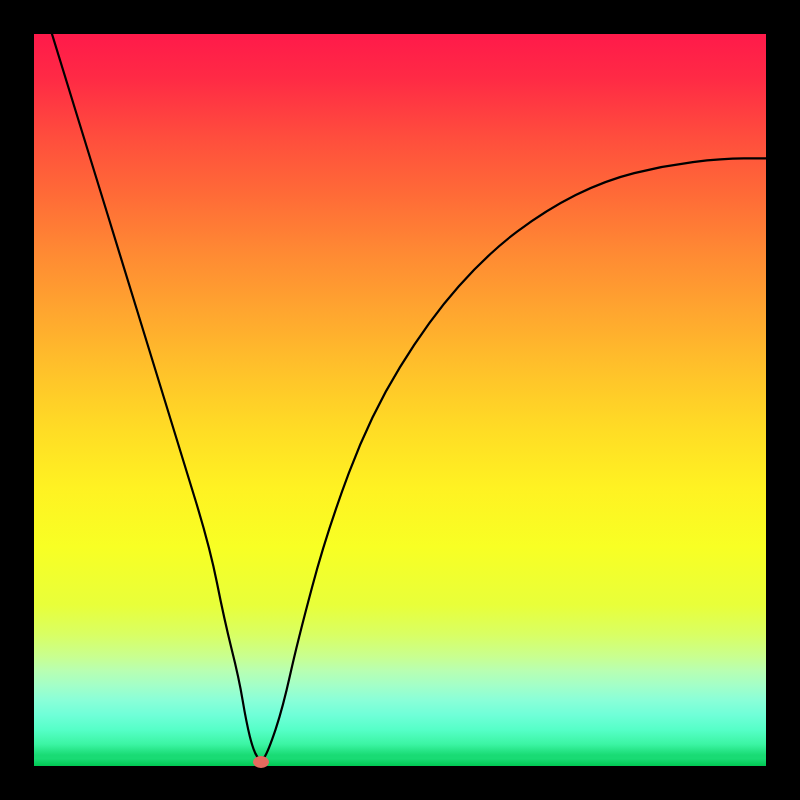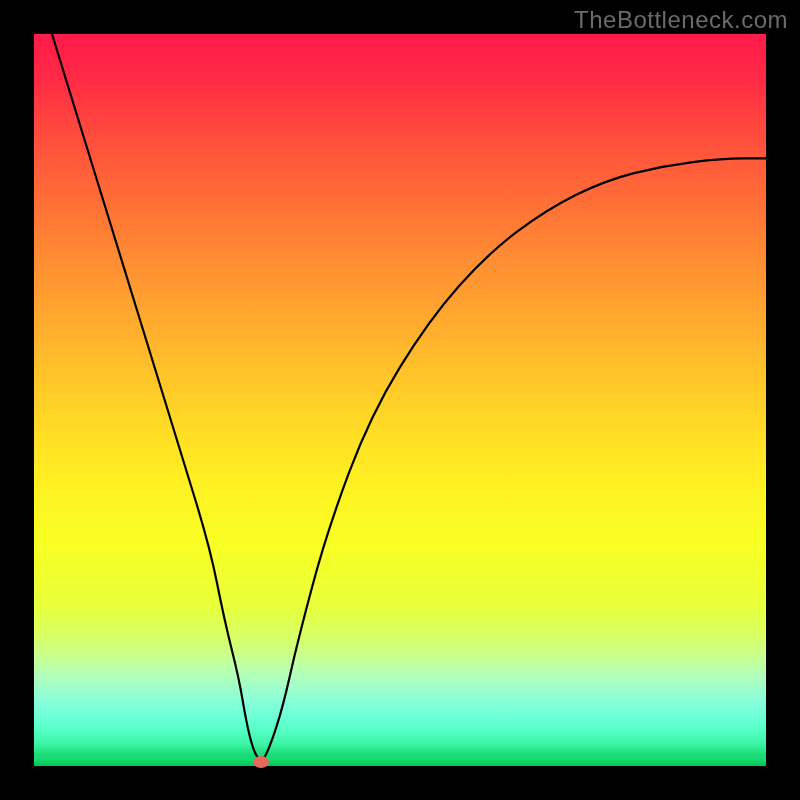--- a/index.html
+++ b/index.html
@@ -85,7 +85,6 @@
     </svg>
     <div class="marker" id="marker" style="left: 226.92px; top: 728.34px;"></div>
   </div>
-  <div class="watermark">TheBottleneck.com</div>
 </div>
 
 </body></html>

